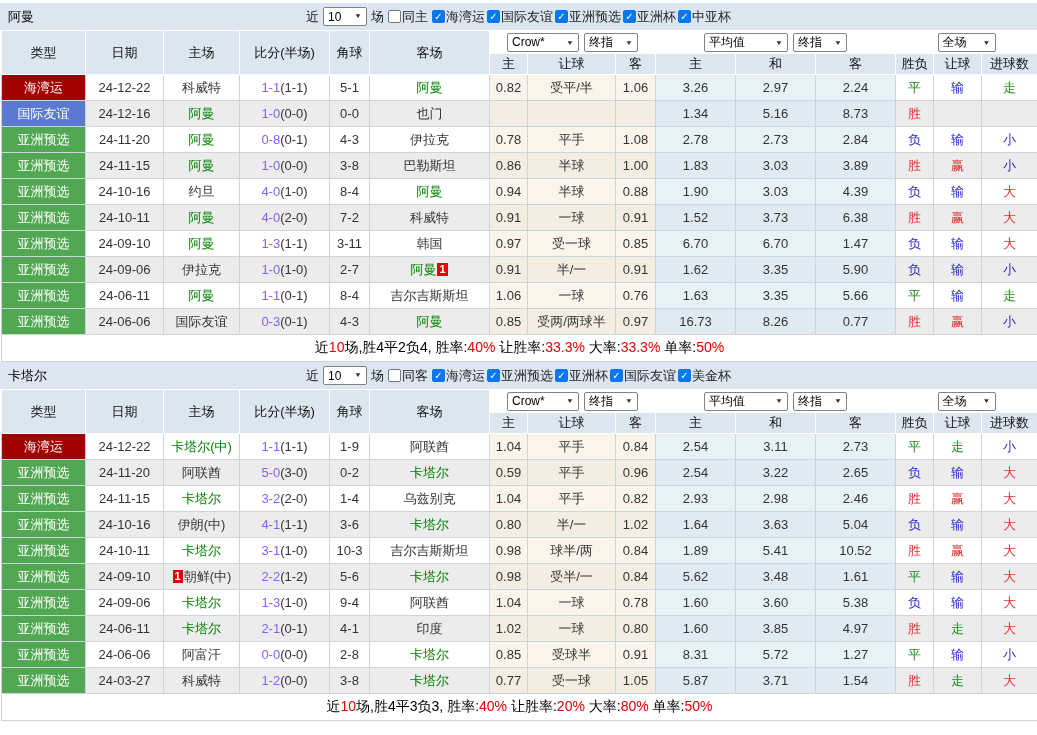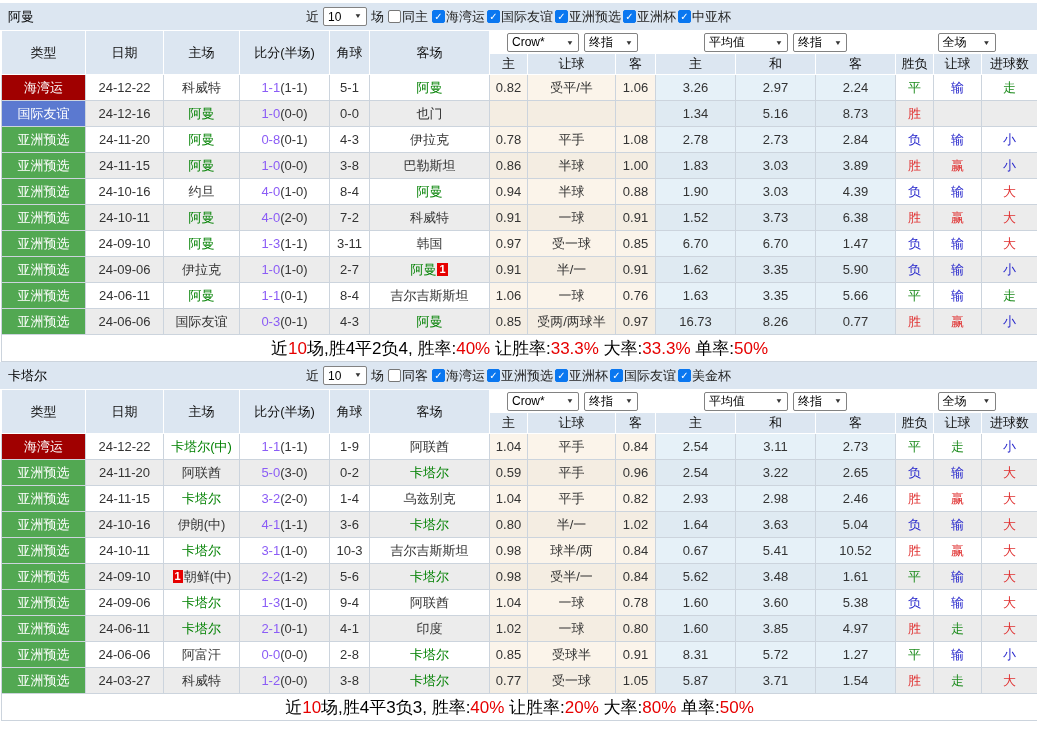--- a/index.html
+++ b/index.html
@@ -54,7 +54,7 @@
   .ht{color:#333;}
   .badge1{display:inline-block;background:#e60000;color:#fff;font-size:11px;line-height:13px;
     height:13px;padding:0 2px;margin:0 1px;font-weight:bold;vertical-align:1px;}
-  .stats-table tfoot td{height:26px;background:#fff;font-size:17px;color:#000;border-color:#ccd4dd;}
+  .stats-table tfoot td{height:26px;background:#fff;font-size:14px;color:#000;border-color:#ccd4dd;}
   .stats-table tfoot .red{color:#e60000;}
 </style>
 </head>

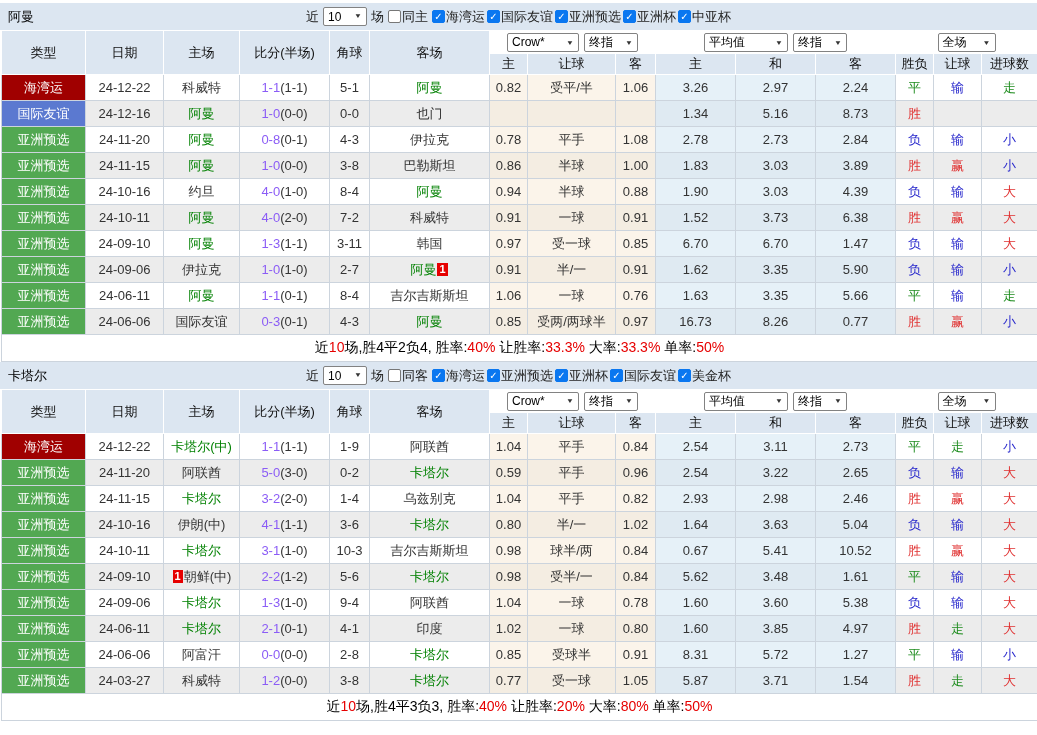--- a/index.html
+++ b/index.html
@@ -586,7 +586,7 @@
     <td class="hcp">0.98</td>
     <td class="hcp">球半/两</td>
     <td class="hcp">0.84</td>
-    <td class="avg">0.67</td>
+    <td class="avg">1.89</td>
     <td class="avg">5.41</td>
     <td class="avg">10.52</td>
     <td class="res" style="color: rgb(224, 48, 48);">胜</td>

